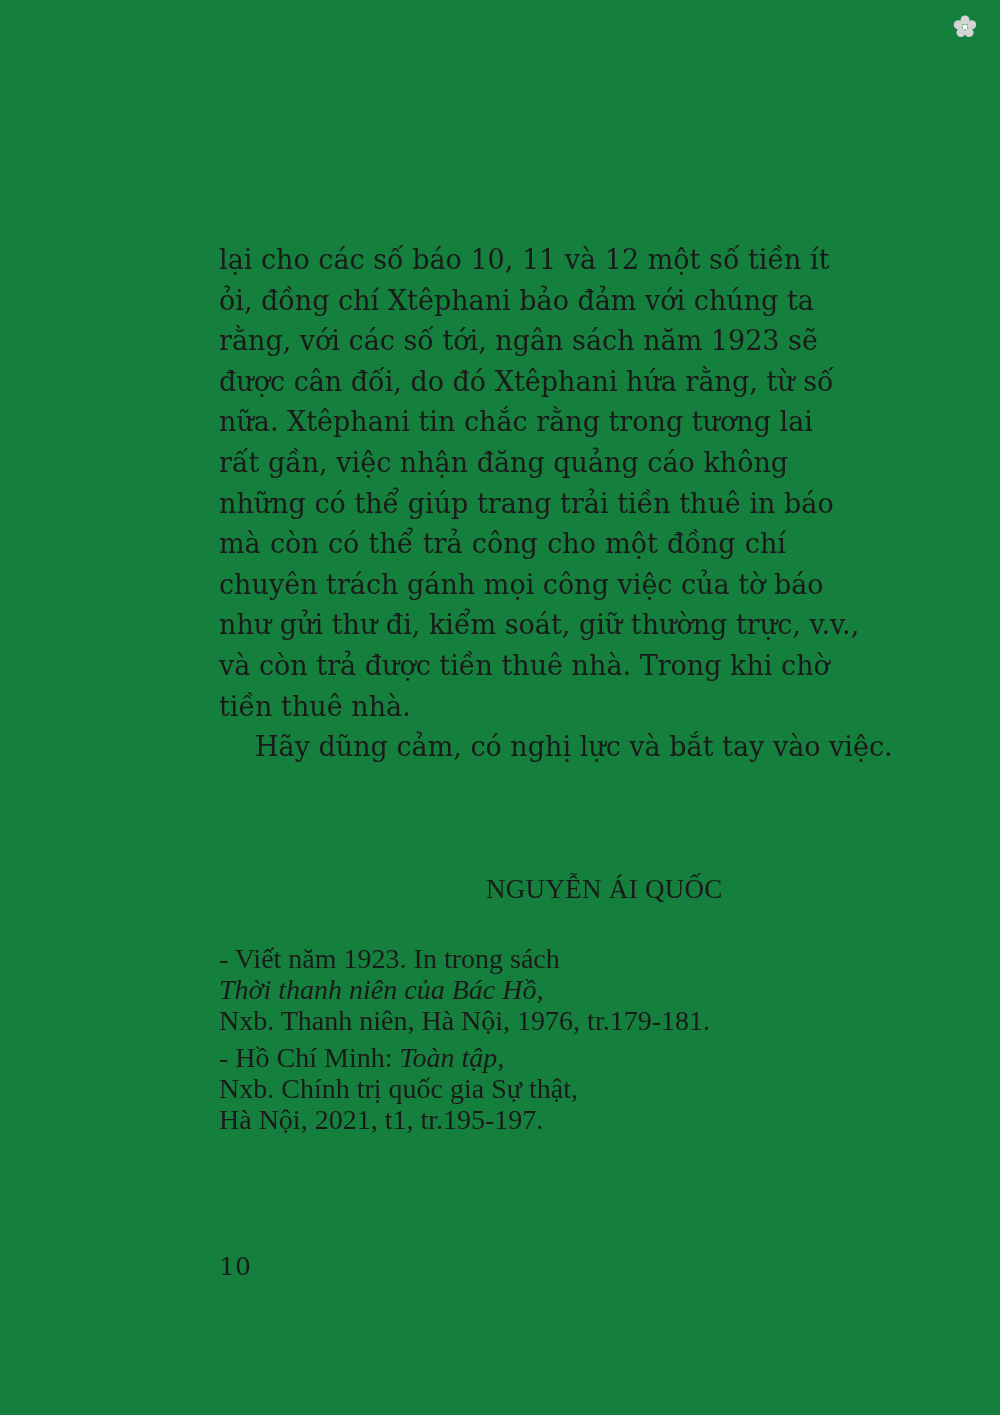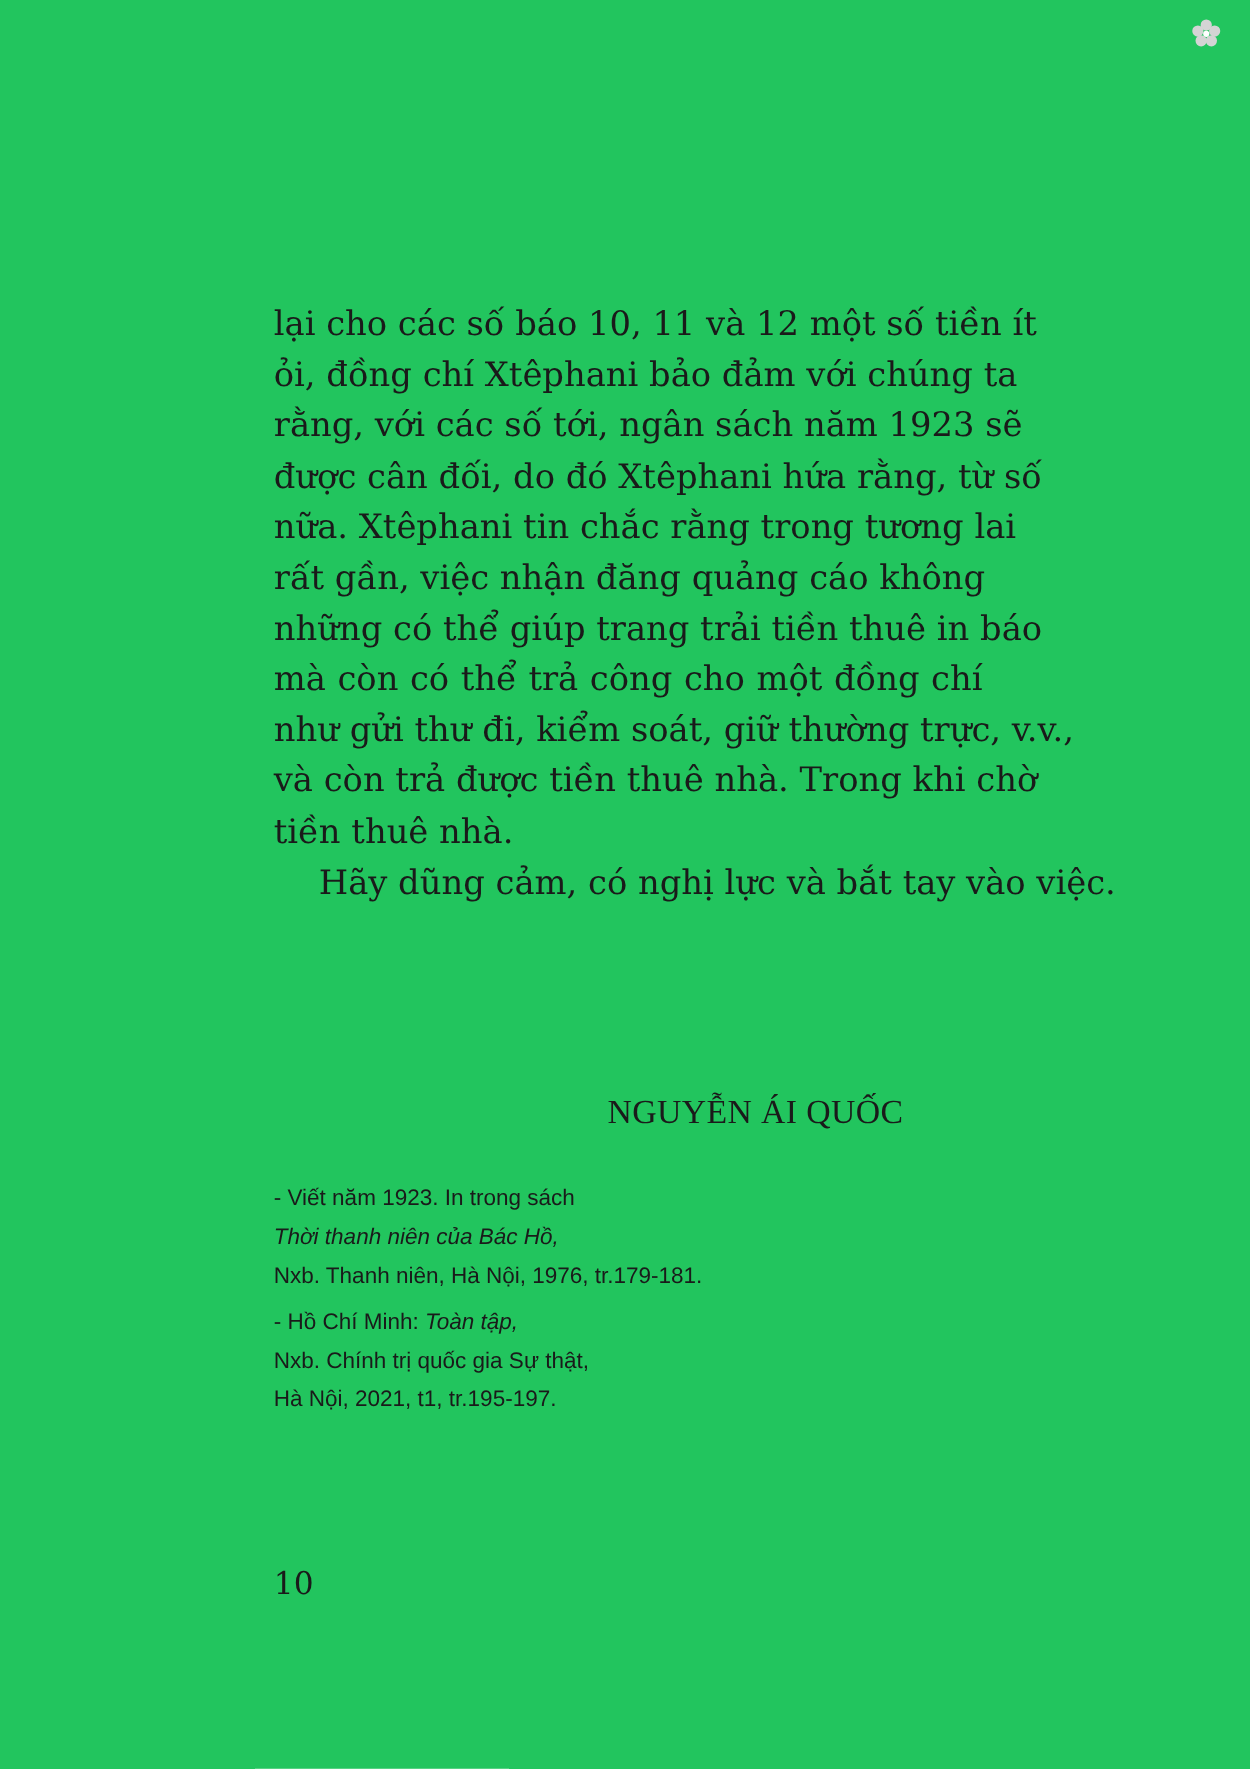--- a/index.html
+++ b/index.html
@@ -4,7 +4,7 @@
 <style>
   html, body { margin: 0; padding: 0; background: #ffffff; }
   body { width: 1000px; height: 1415px; position: relative; overflow: hidden; color: #1a1a1a; }
-  .page { position: absolute; left: 0; top: 0; width: 1000px; height: 1415px; background: #22c55e; }
+  .page { position: absolute; left: 0; top: 0; width: 1000px; height: 1415px; background: #15803d; }
   .flower { position: absolute; left: 952px; top: 14px; width: 26px; height: 26px; }
   .body-text { position: absolute; left: 219px; top: 240px; width: 567px;
     font-family: "DejaVu Serif", "Liberation Serif", serif; font-size: 27px; line-height: 40.6px; }

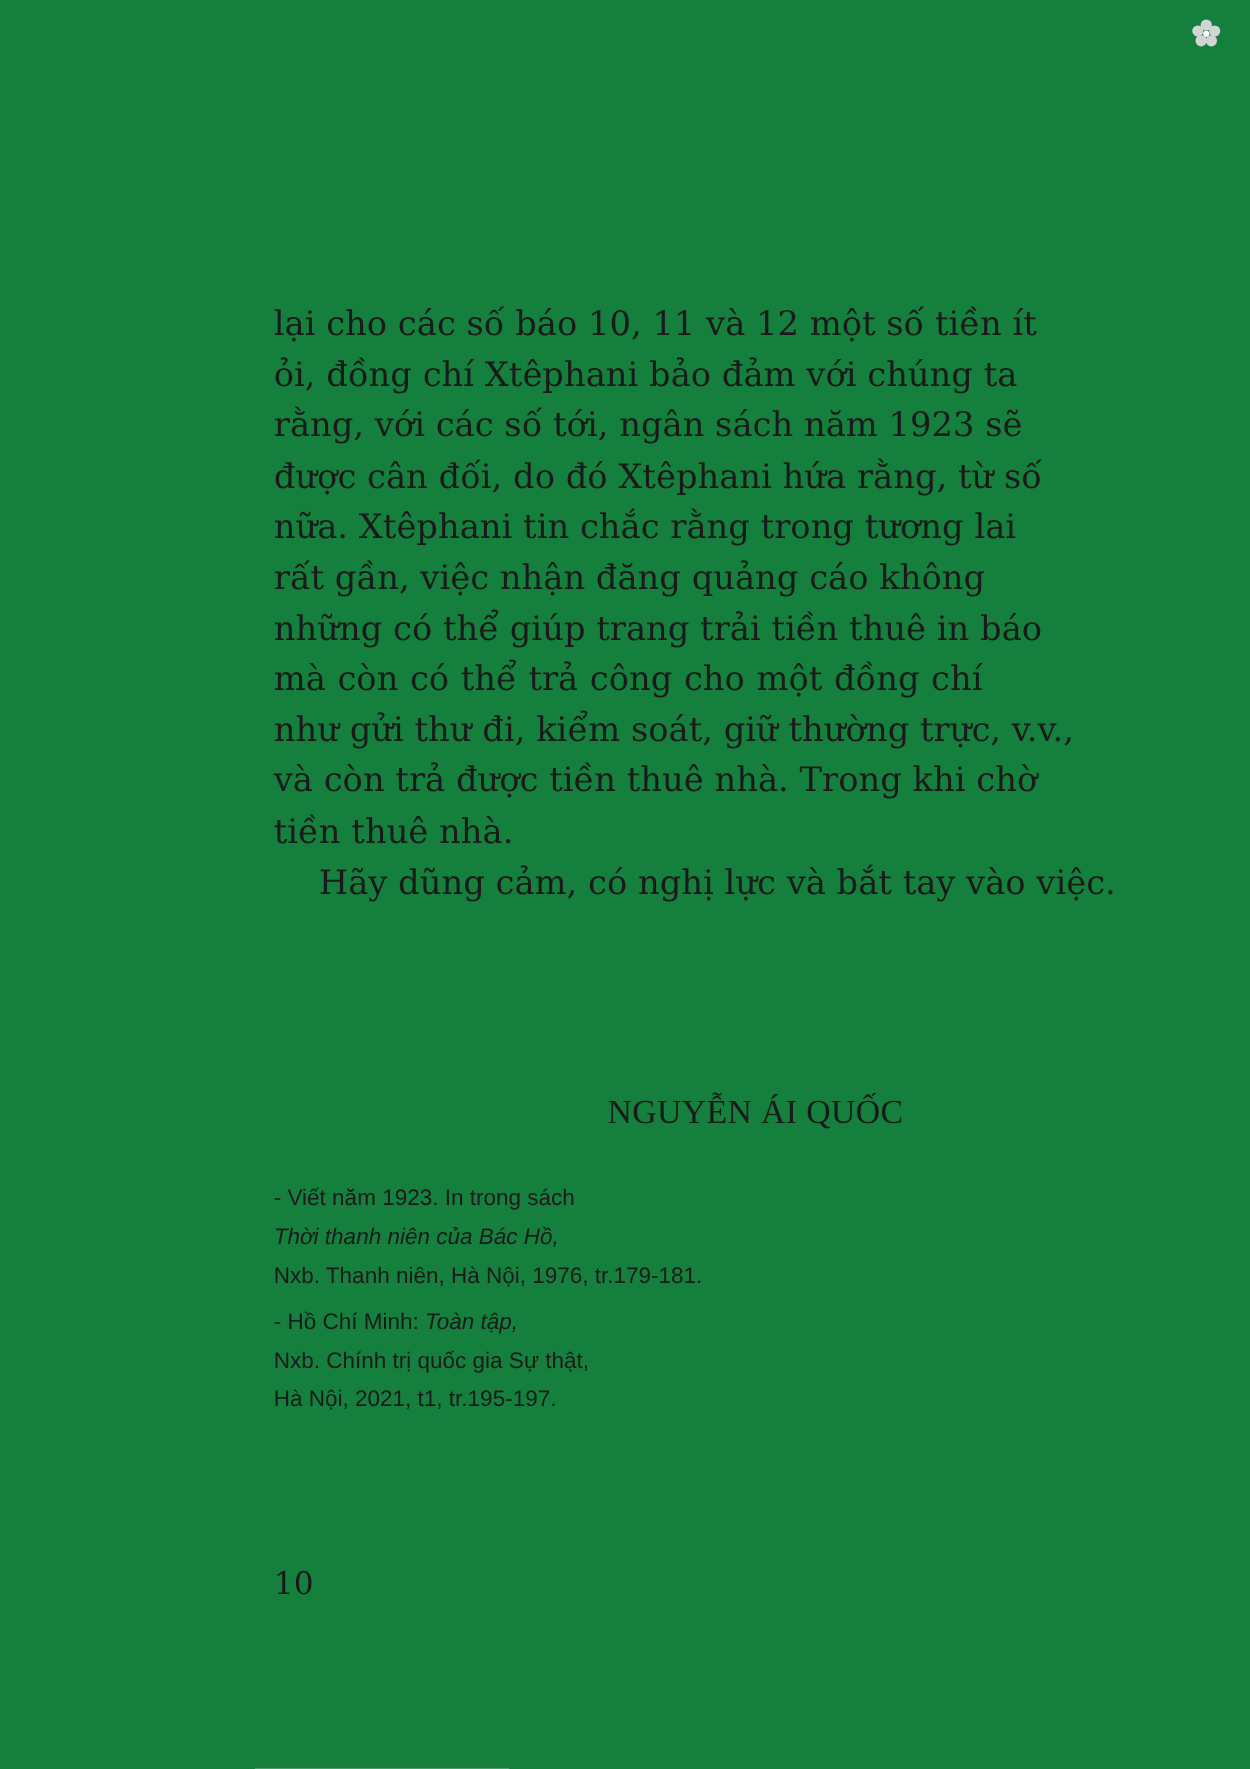--- a/index.html
+++ b/index.html
@@ -43,6 +43,7 @@
     <span class="line">rất gần, việc nhận đăng quảng cáo không</span>
     <span class="line">những có thể giúp trang trải tiền thuê in báo</span>
     <span class="line">mà còn có thể trả công cho một đồng chí</span>
+    <span class="line">chuyên trách gánh mọi công việc của tờ báo</span>
     <span class="line">như gửi thư đi, kiểm soát, giữ thường trực, v.v.,</span>
     <span class="line">và còn trả được tiền thuê nhà. Trong khi chờ</span>
     <span class="line last">tiền thuê nhà.</span>

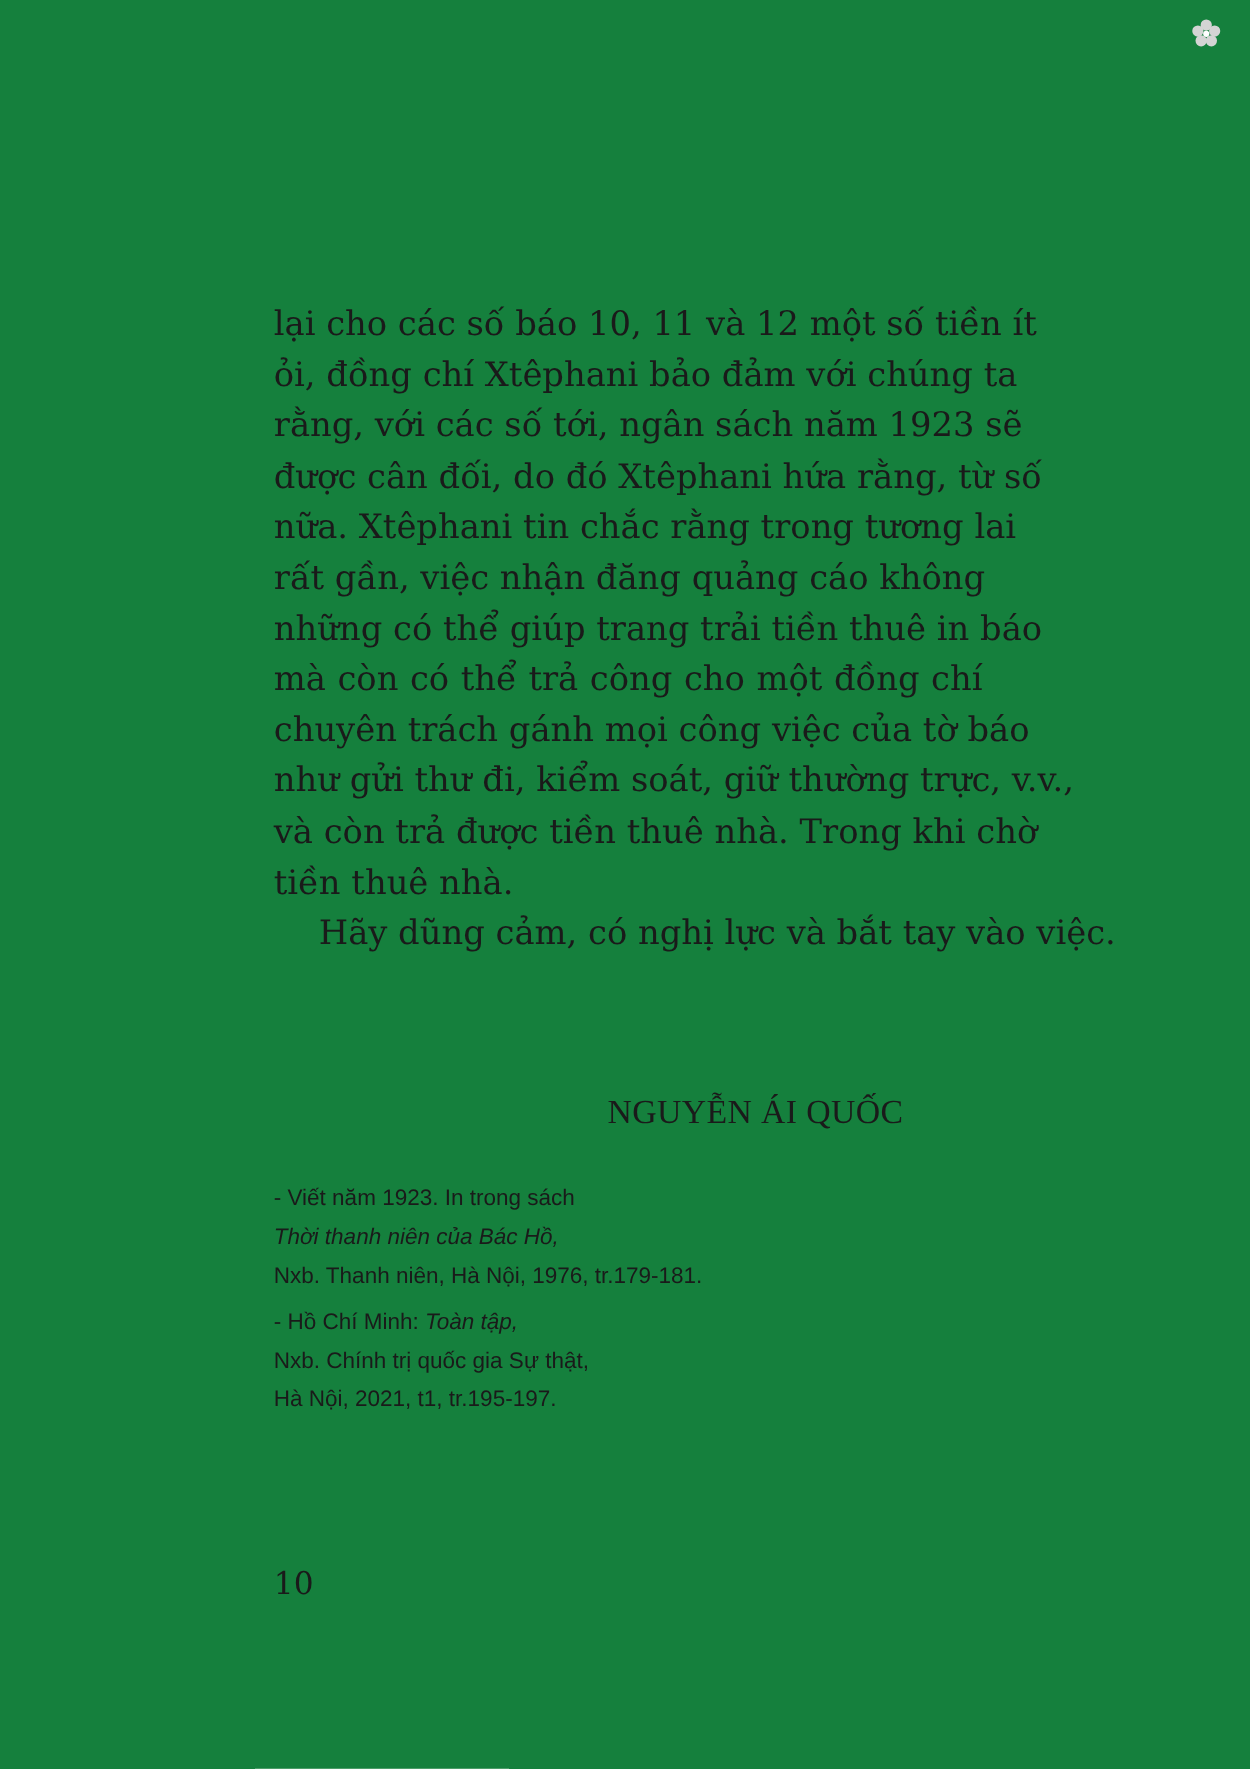--- a/index.html
+++ b/index.html
@@ -12,7 +12,7 @@
   .line.last { text-align-last: left; }
   .line.indent { padding-left: 36px; text-align-last: left; }
   .signature { position: absolute; left: 486px; top: 874px; font-family: "Liberation Serif", serif; font-size: 27px; letter-spacing: 0.3px; }
-  .notes { position: absolute; left: 219px; top: 943px; font-family: Liberation Sans, sans-serif; font-size: 18px; line-height: 31px; }
+  .notes { position: absolute; left: 219px; top: 943px; font-family: Liberation Serif, serif; font-size: 28px; line-height: 31px; }
   .notes .nline { display: block; white-space: nowrap; }
   .notes .gap { height: 6px; }
   em { font-style: italic; }

